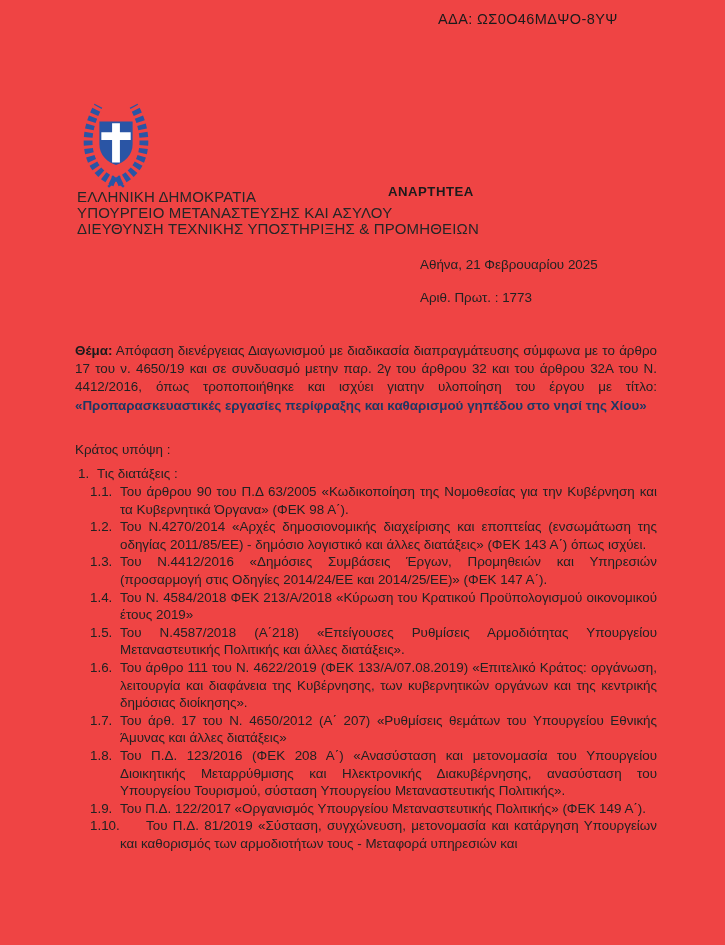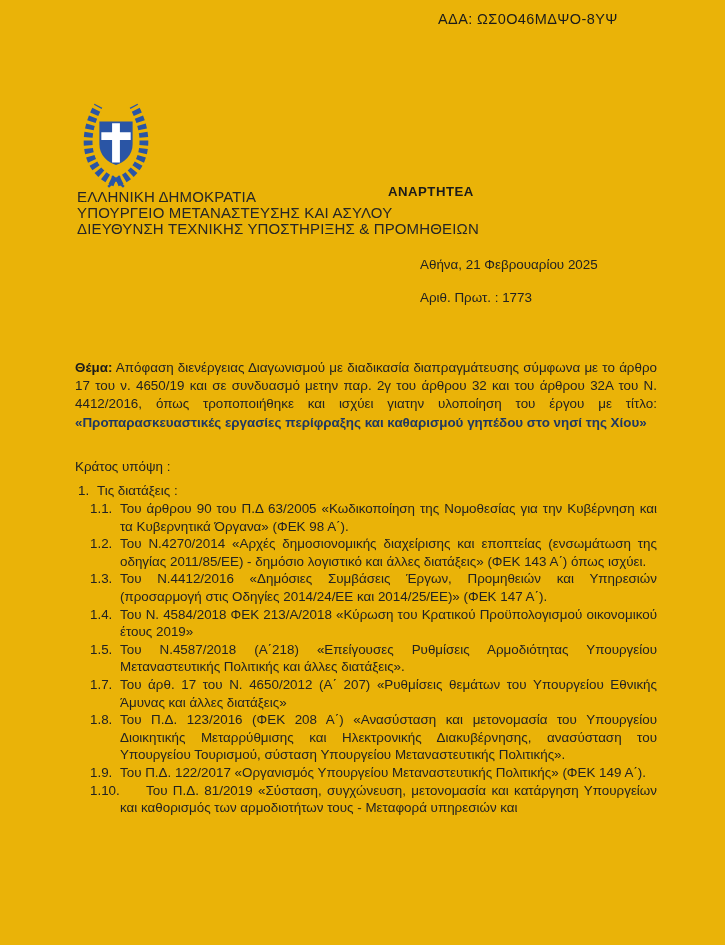--- a/index.html
+++ b/index.html
@@ -8,7 +8,7 @@
     position: relative;
     width: 725px;
     height: 945px;
-    background: #eab308;
+    background: #ef4444;
     overflow: hidden;
     font-family: "Liberation Sans", "DejaVu Sans", sans-serif;
     color: #222222;

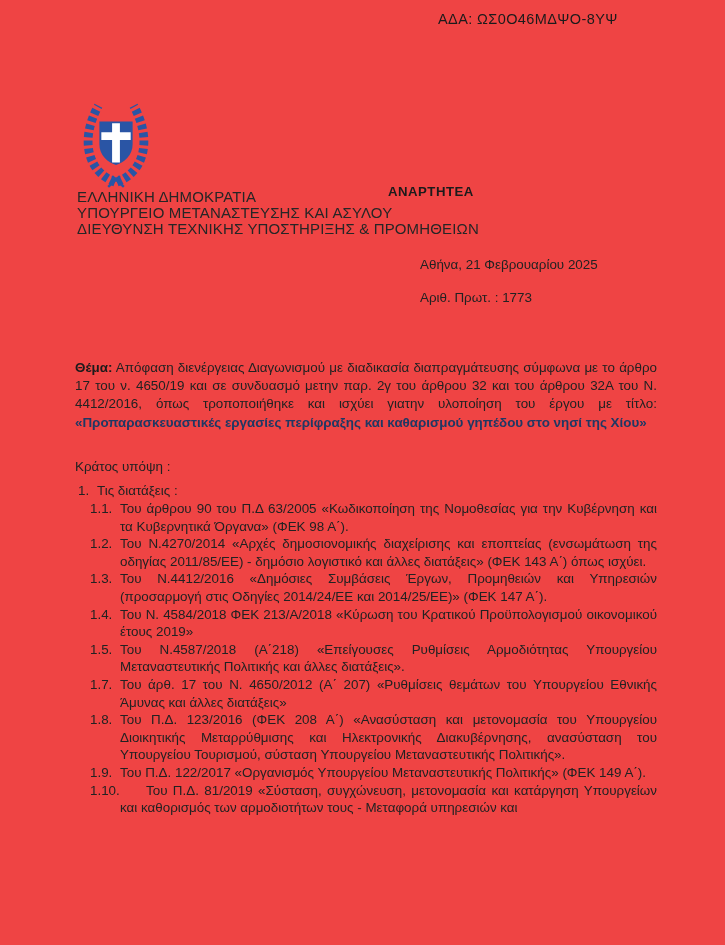--- a/index.html
+++ b/index.html
@@ -69,7 +69,7 @@
     font-size: 13.4px;
     line-height: 18.2px;
   }
-  .subject { text-align: justify; margin-top: 17px; }
+  .subject { text-align: justify; }
   .subject-label { font-weight: bold; color: #1b1b1b; }
   .project-title { font-weight: bold; color: #1f3864; }
   .having { margin-top: 26px; }

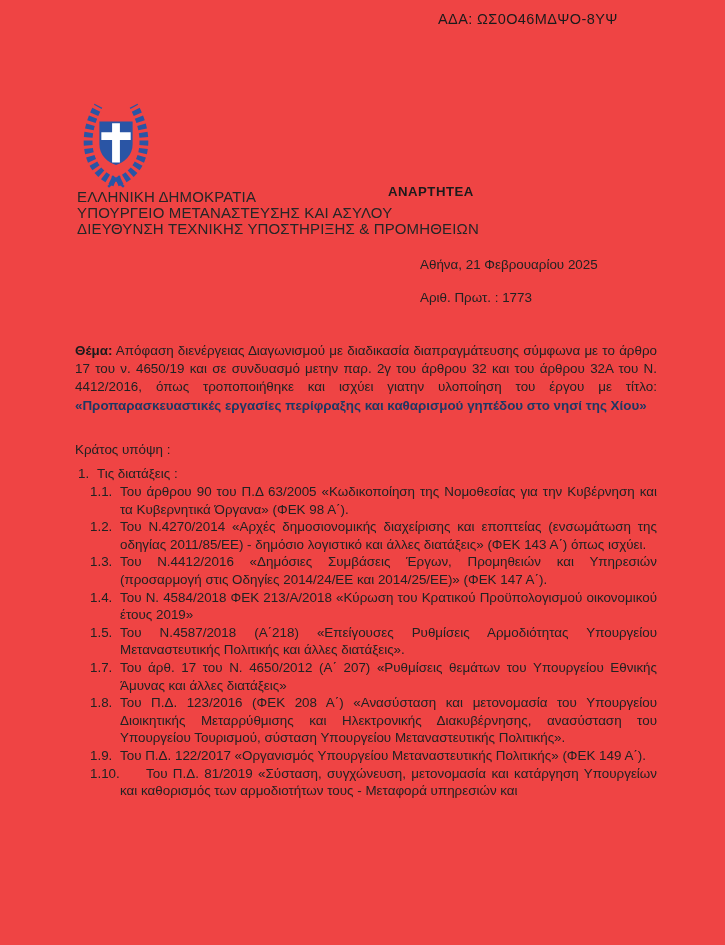--- a/index.html
+++ b/index.html
@@ -154,6 +154,10 @@
       <span class="txt">Του Ν.4587/2018 (Α΄218) «Επείγουσες Ρυθμίσεις Αρμοδιότητας Υπουργείου Μεταναστευτικής Πολιτικής και άλλες διατάξεις».</span>
     </div>
     <div class="item">
+      <span class="num">1.6.</span>
+      <span class="txt">Του άρθρο 111 του Ν. 4622/2019 (ΦΕΚ 133/Α/07.08.2019) «Επιτελικό Κράτος: οργάνωση, λειτουργία και διαφάνεια της Κυβέρνησης, των κυβερνητικών οργάνων και της κεντρικής δημόσιας διοίκησης».</span>
+    </div>
+    <div class="item">
       <span class="num">1.7.</span>
       <span class="txt">Του άρθ. 17 του Ν. 4650/2012 (Α΄ 207) «Ρυθμίσεις θεμάτων του Υπουργείου Εθνικής Άμυνας και άλλες διατάξεις»</span>
     </div>

